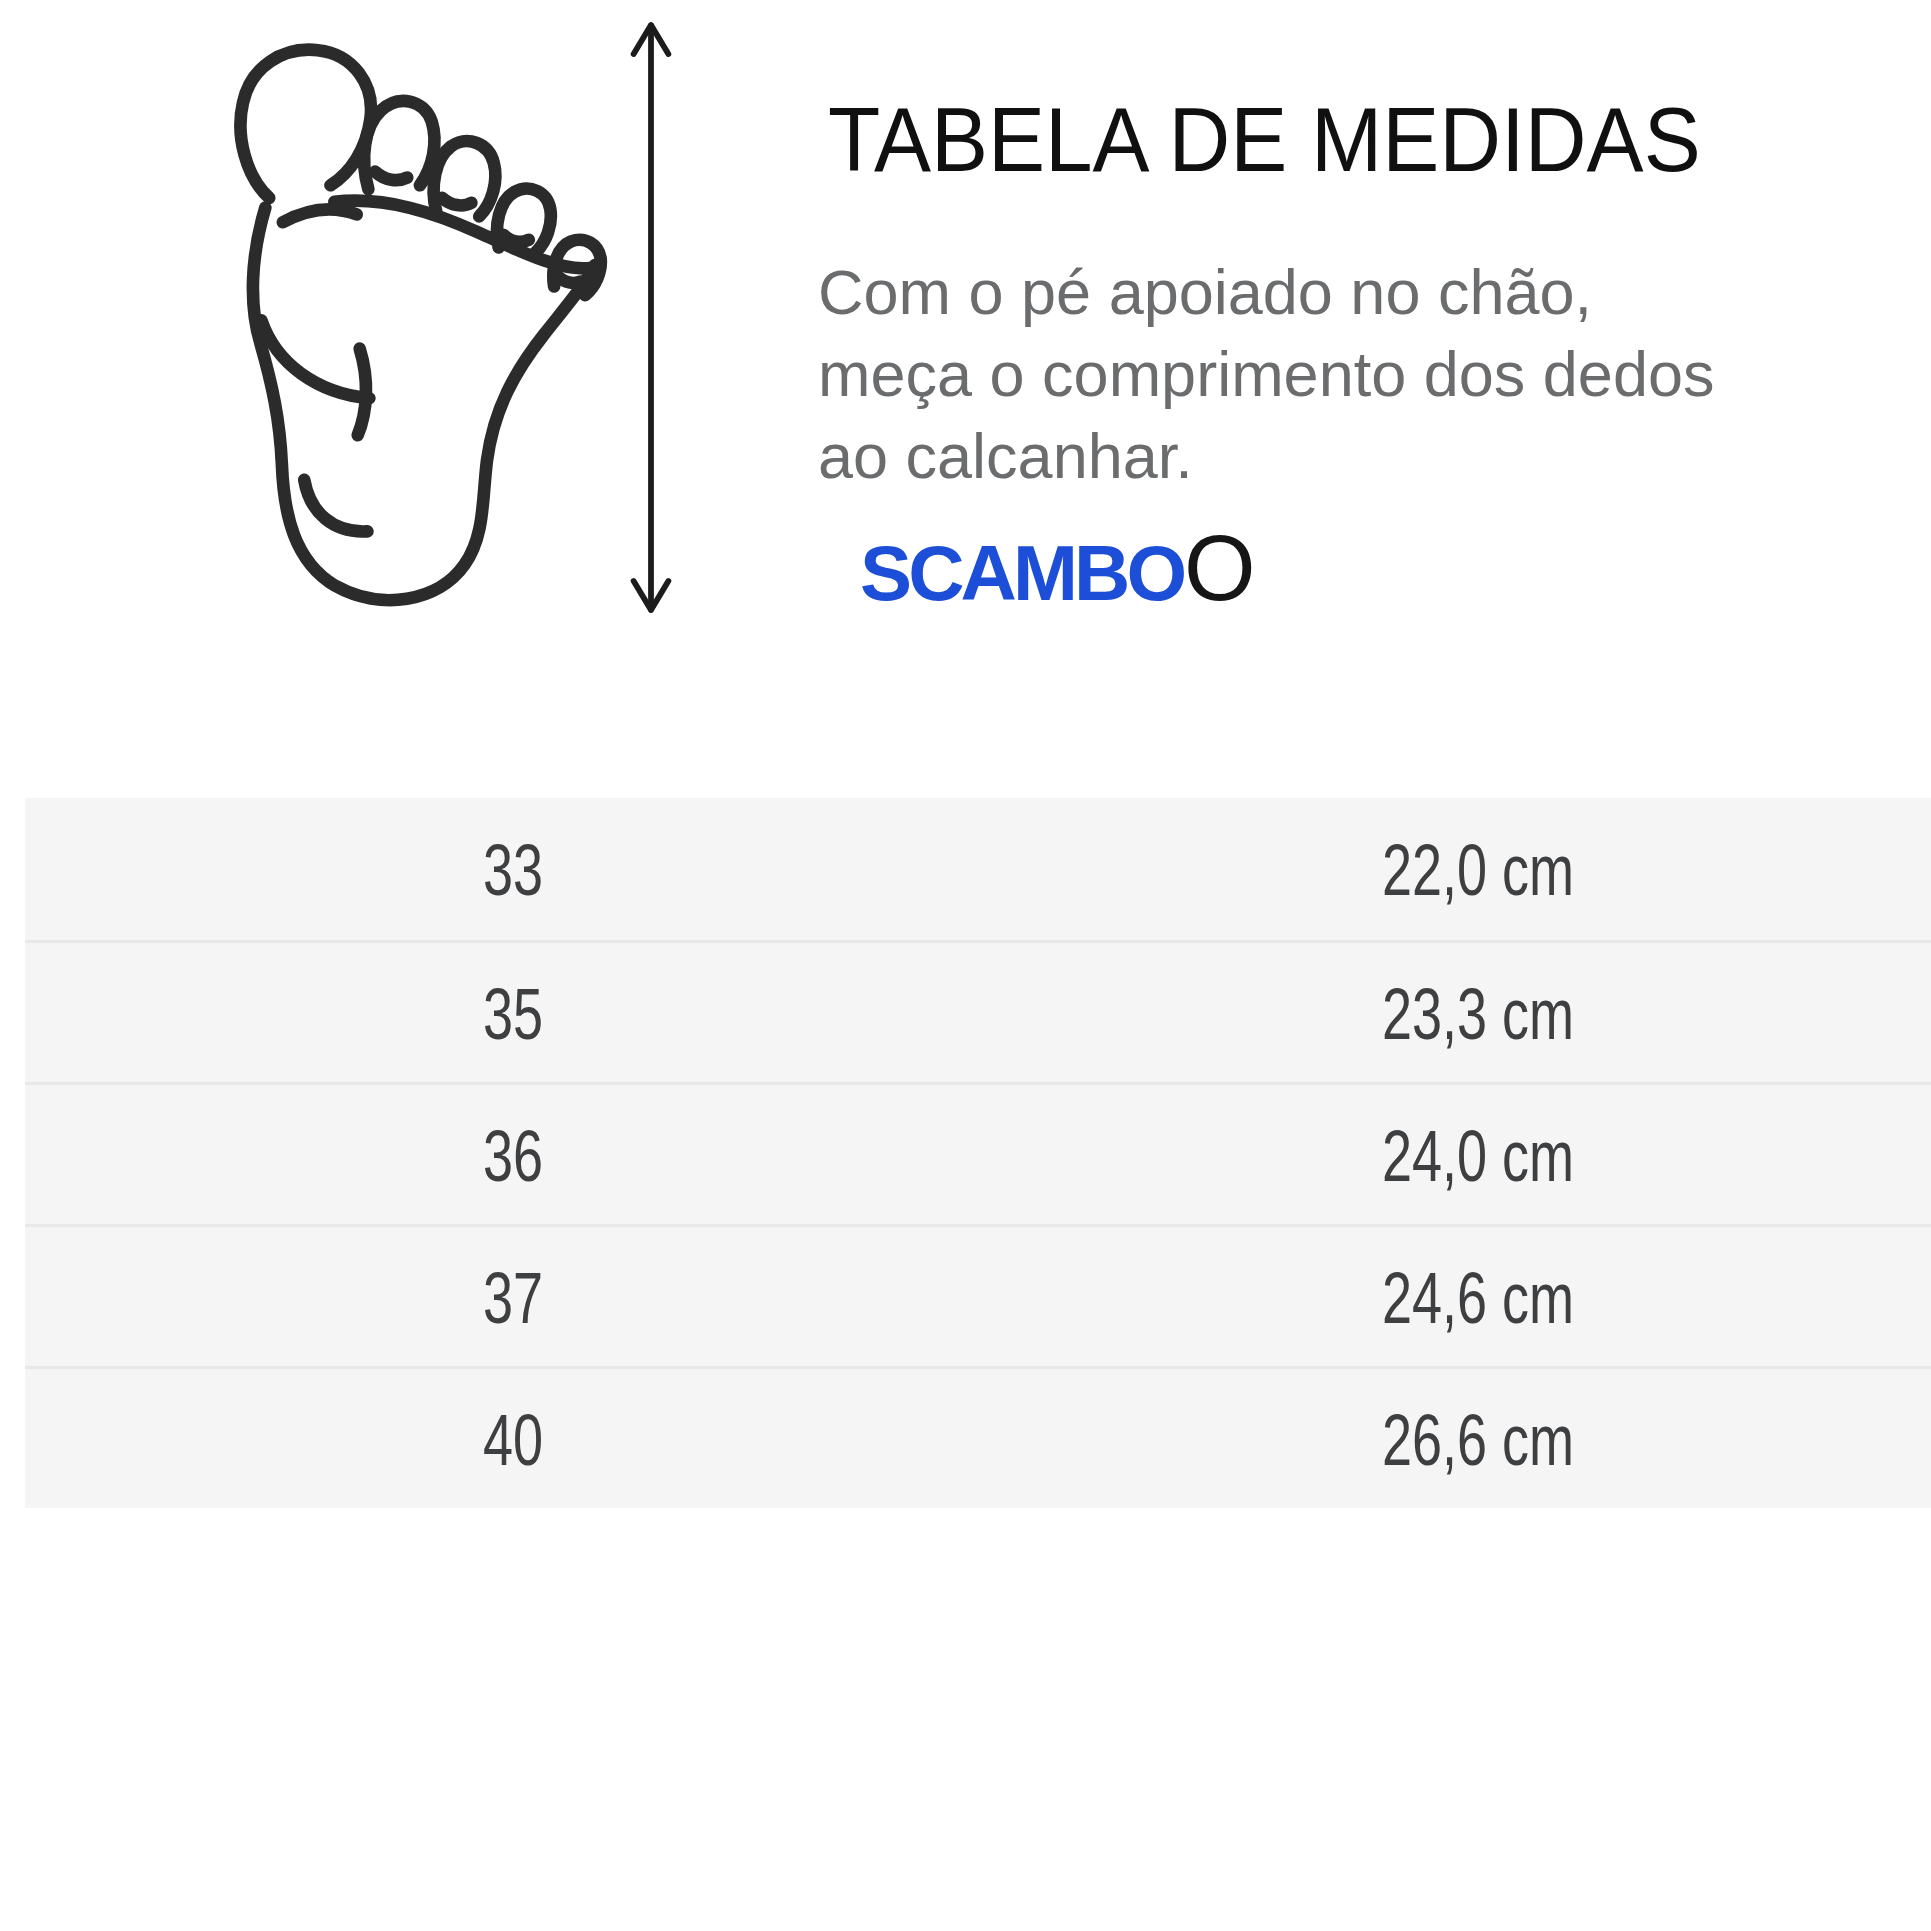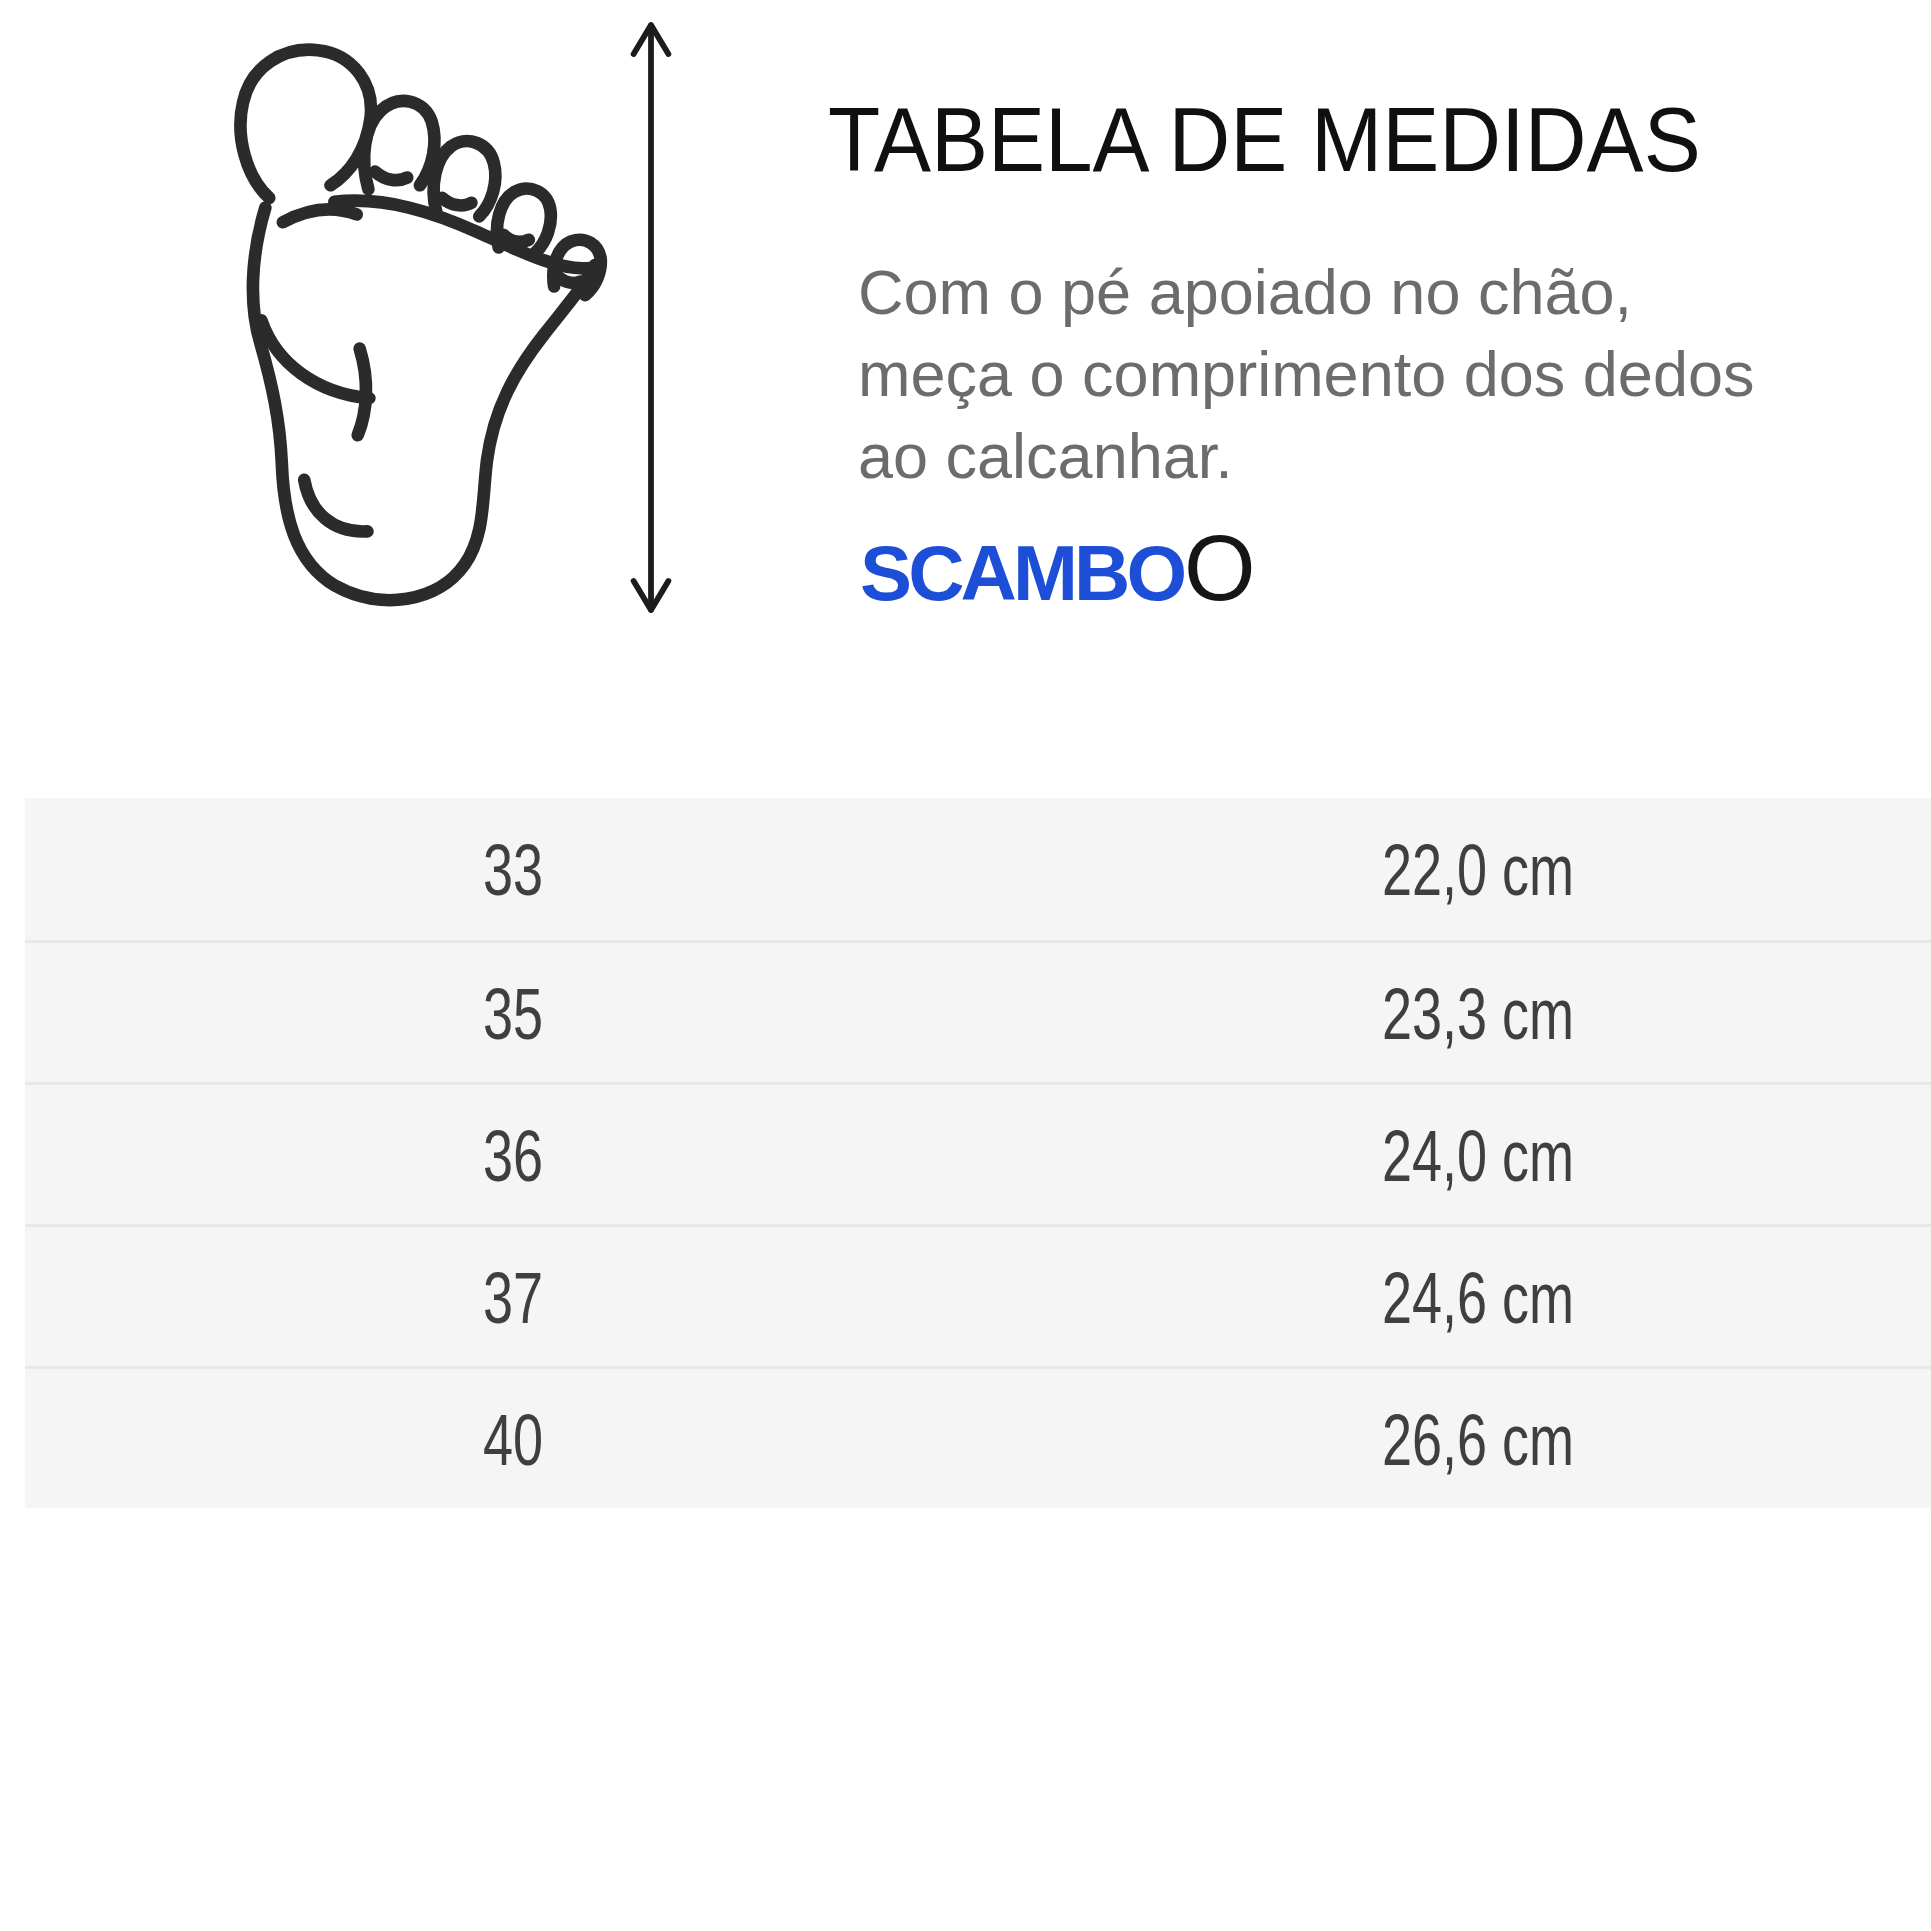--- a/index.html
+++ b/index.html
@@ -48,7 +48,7 @@
   }
   .instructions {
     position: absolute;
-    left: 858px;
+    left: 818px;
     top: 251px;
     margin: 0;
     font-size: 63px;

